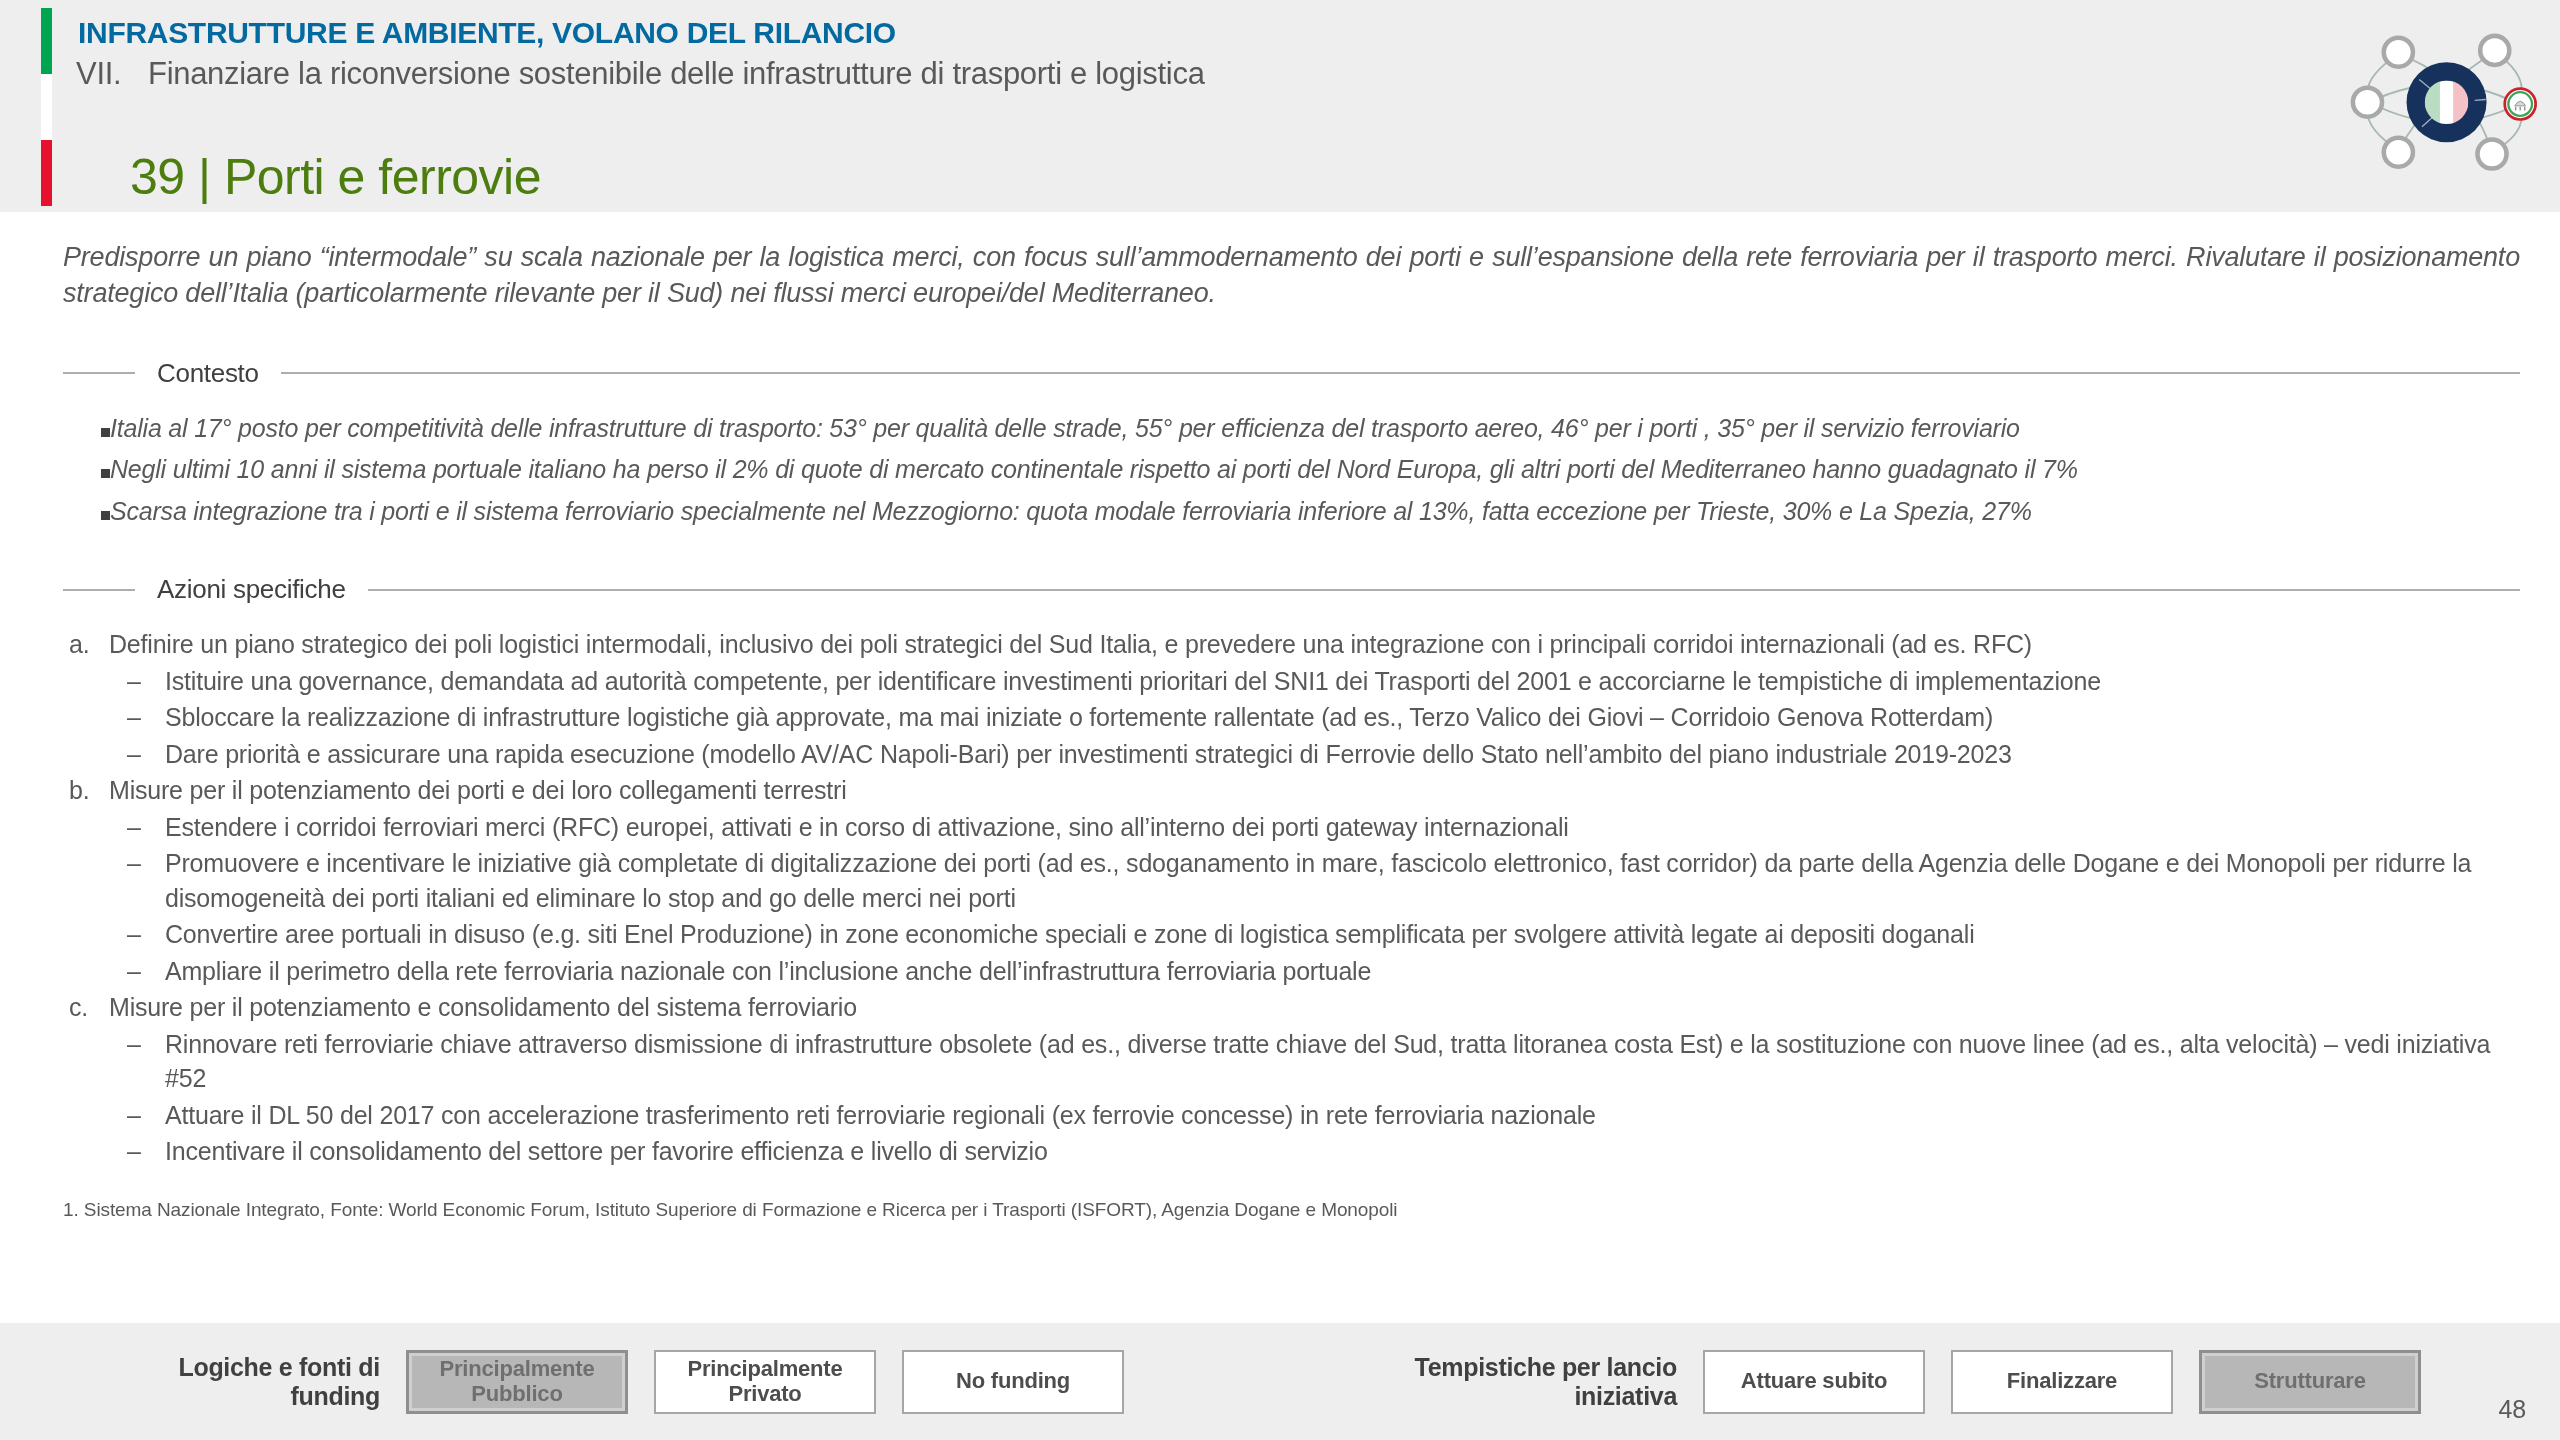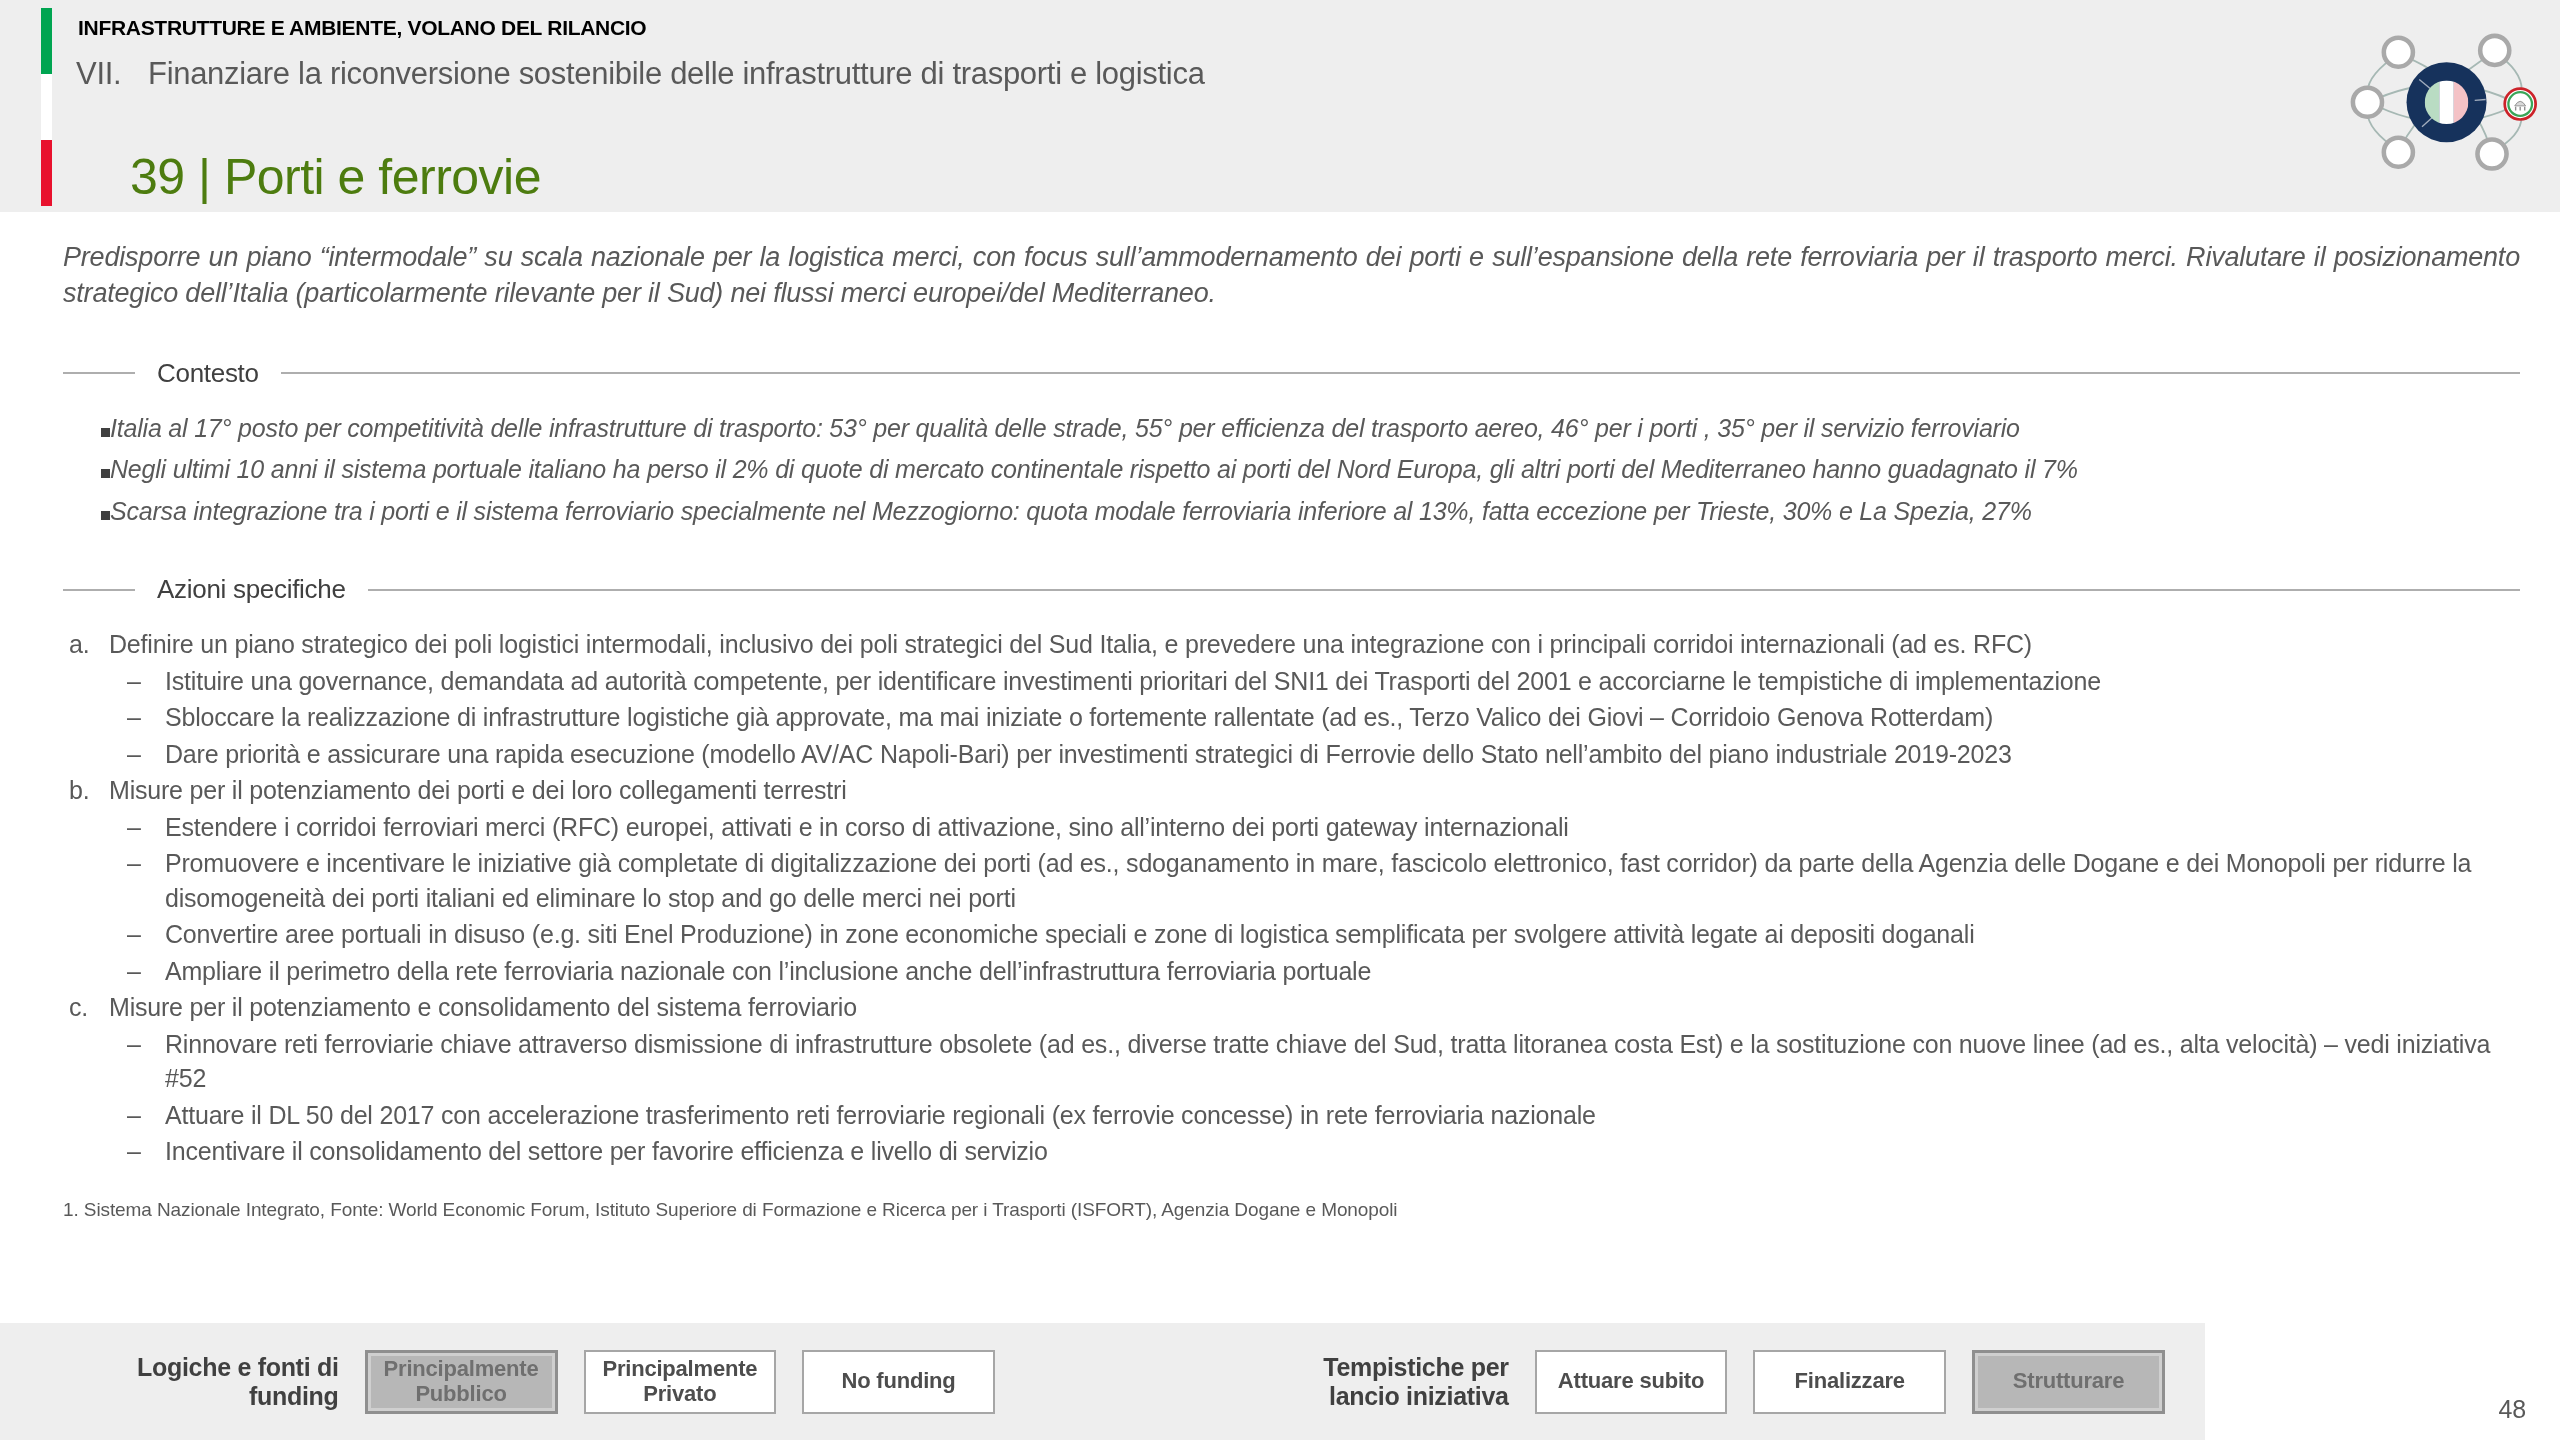--- a/index.html
+++ b/index.html
@@ -19,7 +19,7 @@
   .flagbar .r { height:66px; background:#e8112d; }
   .kicker {
     position:absolute; left:78px; top:16px;
-    font-size:21px; font-weight:bold; color:#000000; letter-spacing:-0.3px;
+    font-size:30px; font-weight:bold; color:#0369a1; letter-spacing:-0.3px;
   }
   .chapter {
     position:absolute; left:76px; top:56px;

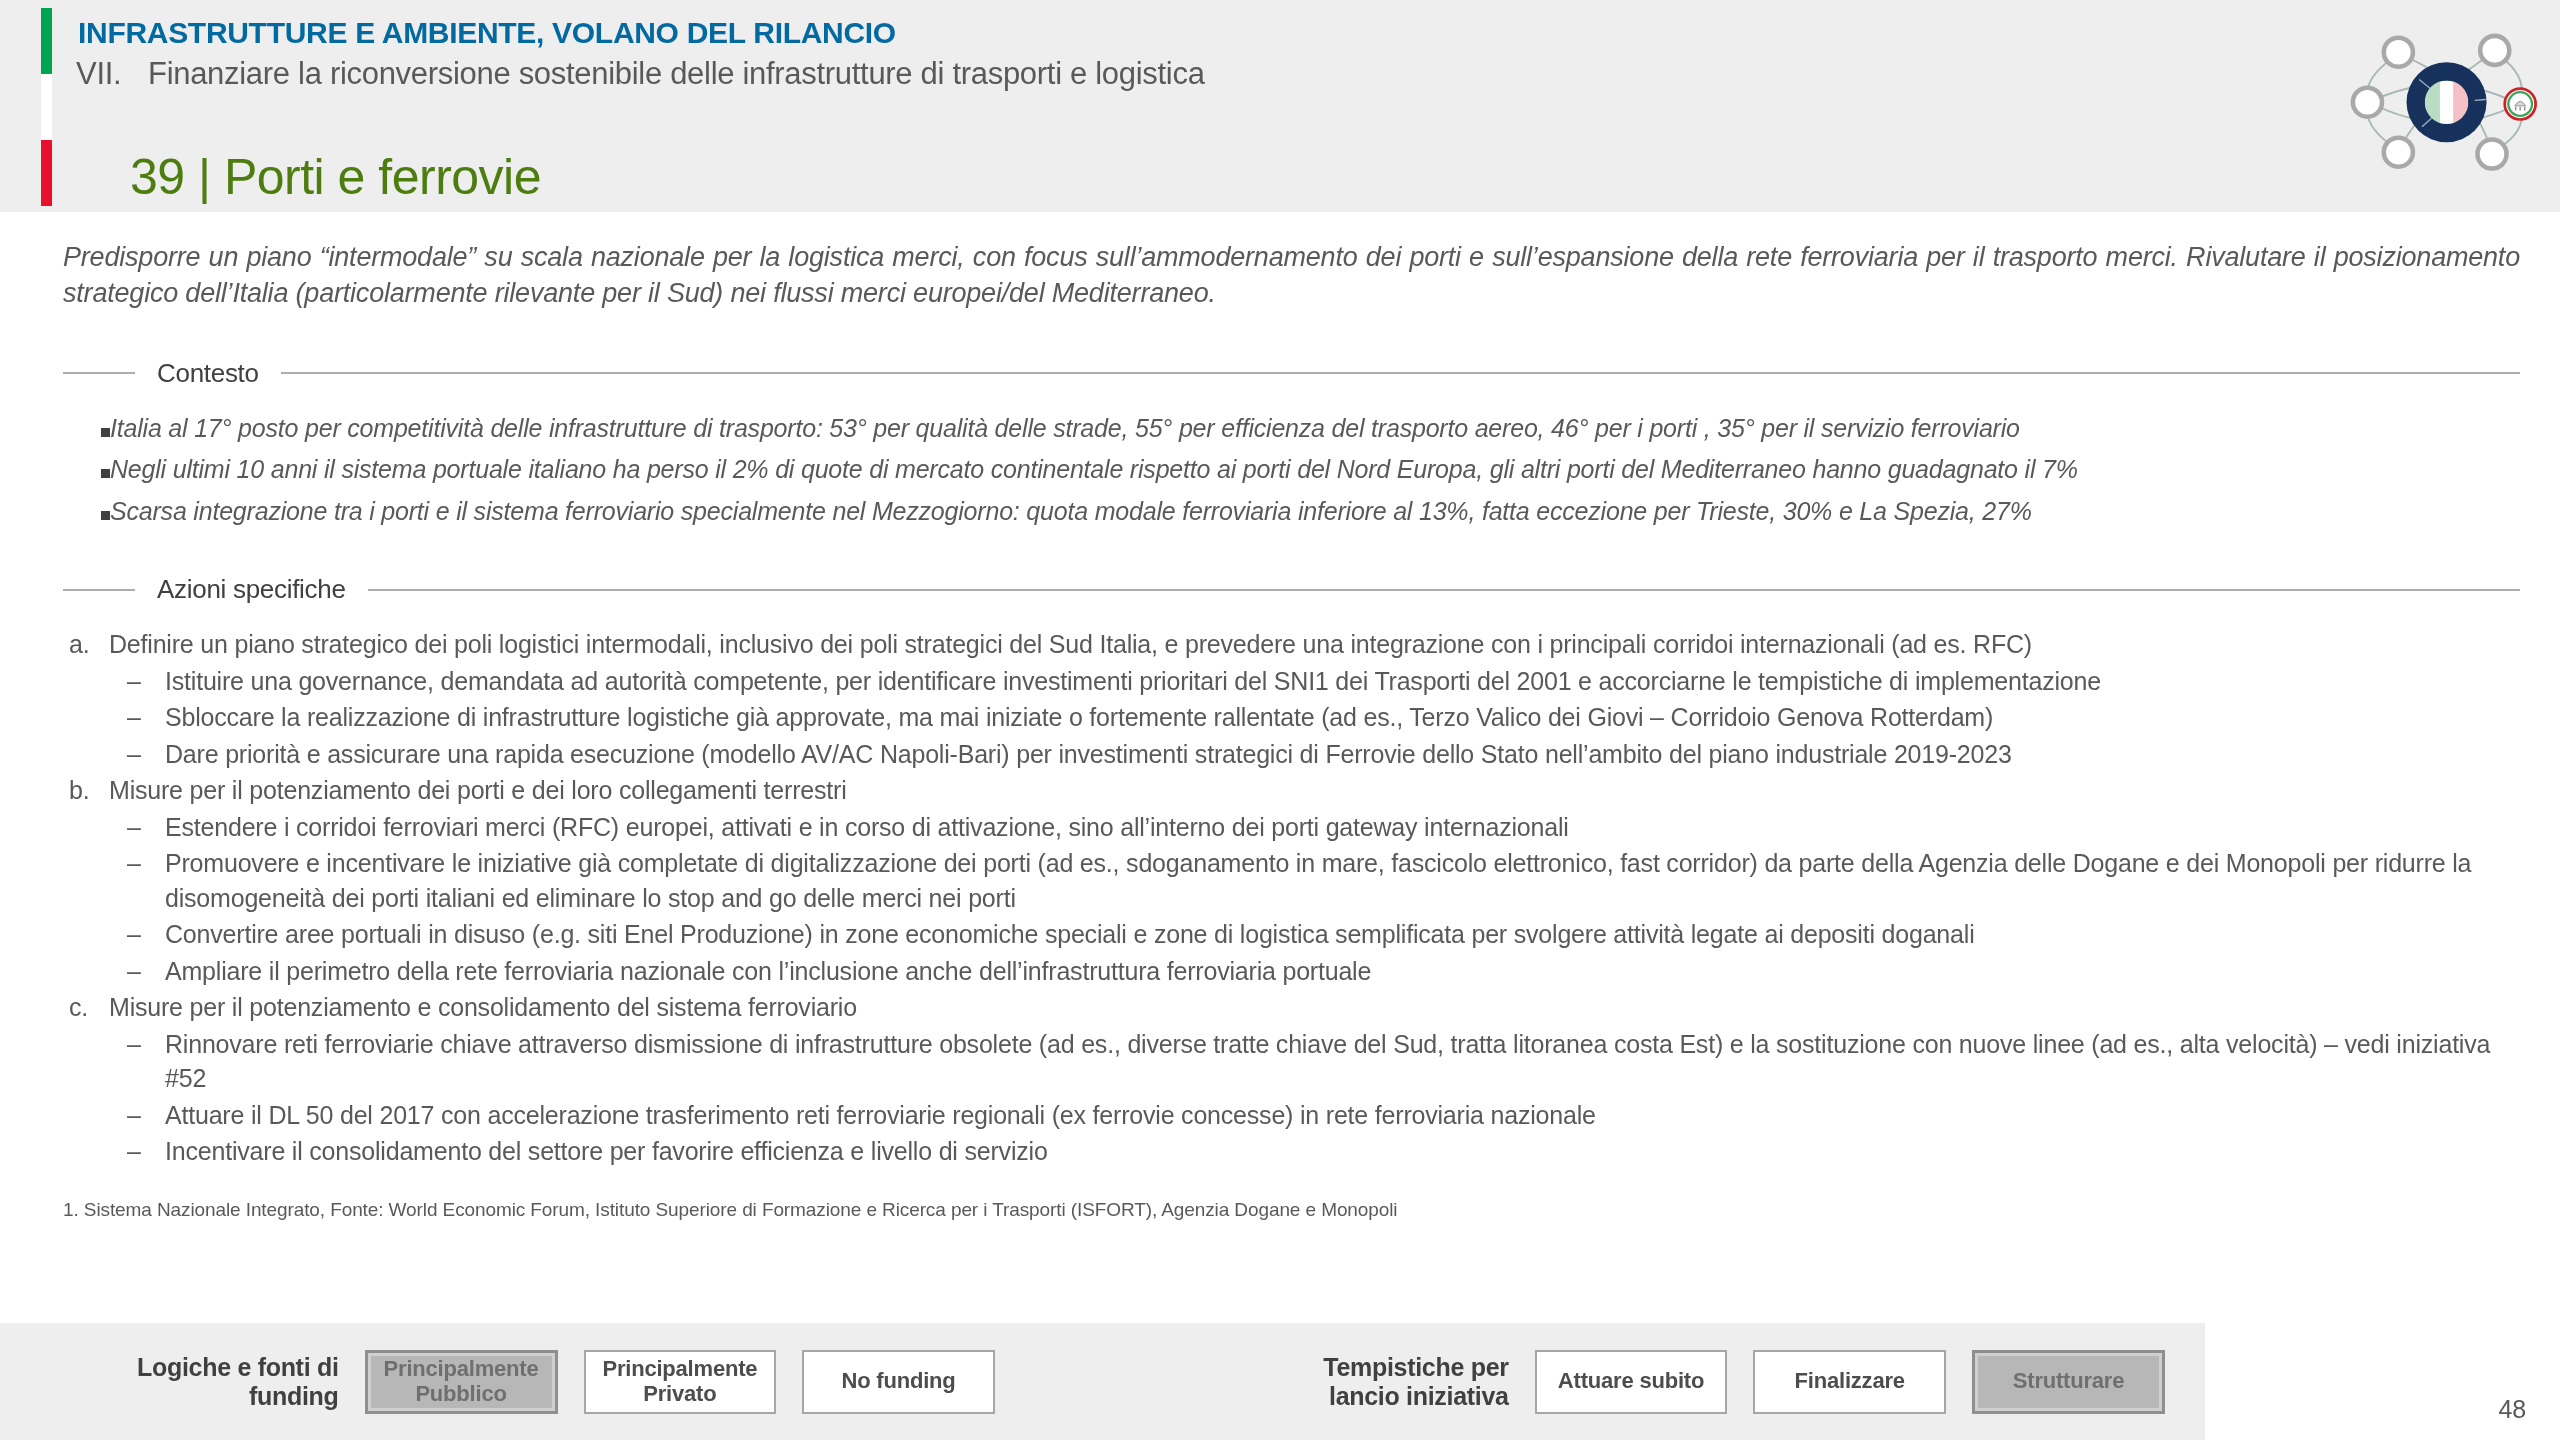--- a/index.html
+++ b/index.html
@@ -62,7 +62,7 @@
 
   
   .footer {
-    position:absolute; bottom:0; left:0; width:2205px; height:117px;
+    position:absolute; bottom:0; left:0; width:2560px; height:117px;
     background:#eeeeee; display:flex; align-items:center; padding:0 40px;
   }
   .f-label {

